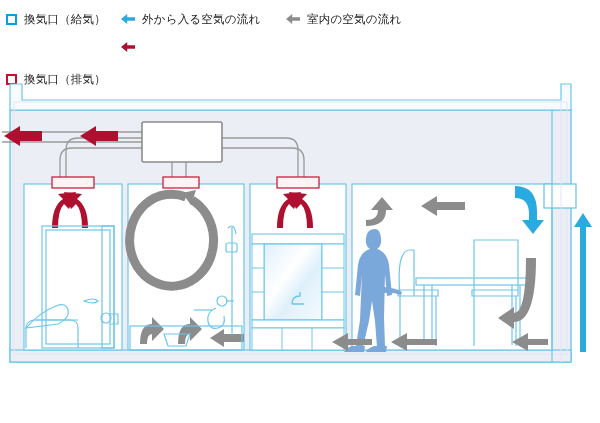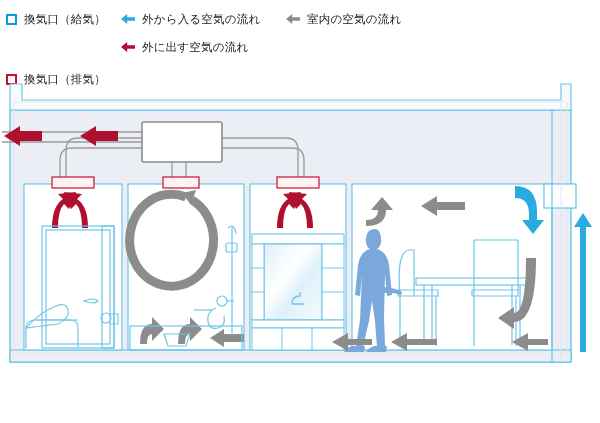--- a/index.html
+++ b/index.html
@@ -67,7 +67,6 @@
     <svg class="lg-arrow" viewBox="0 0 16 12">
       <path d="M15 4.2 H7.2 V1 L1 6 L7.2 11 V7.8 H15 Z" fill="#b01030"></path>
     </svg>
-    <span class="lg-txt">外に出す空気の流れ</span>
   </div>
 </div>
 

